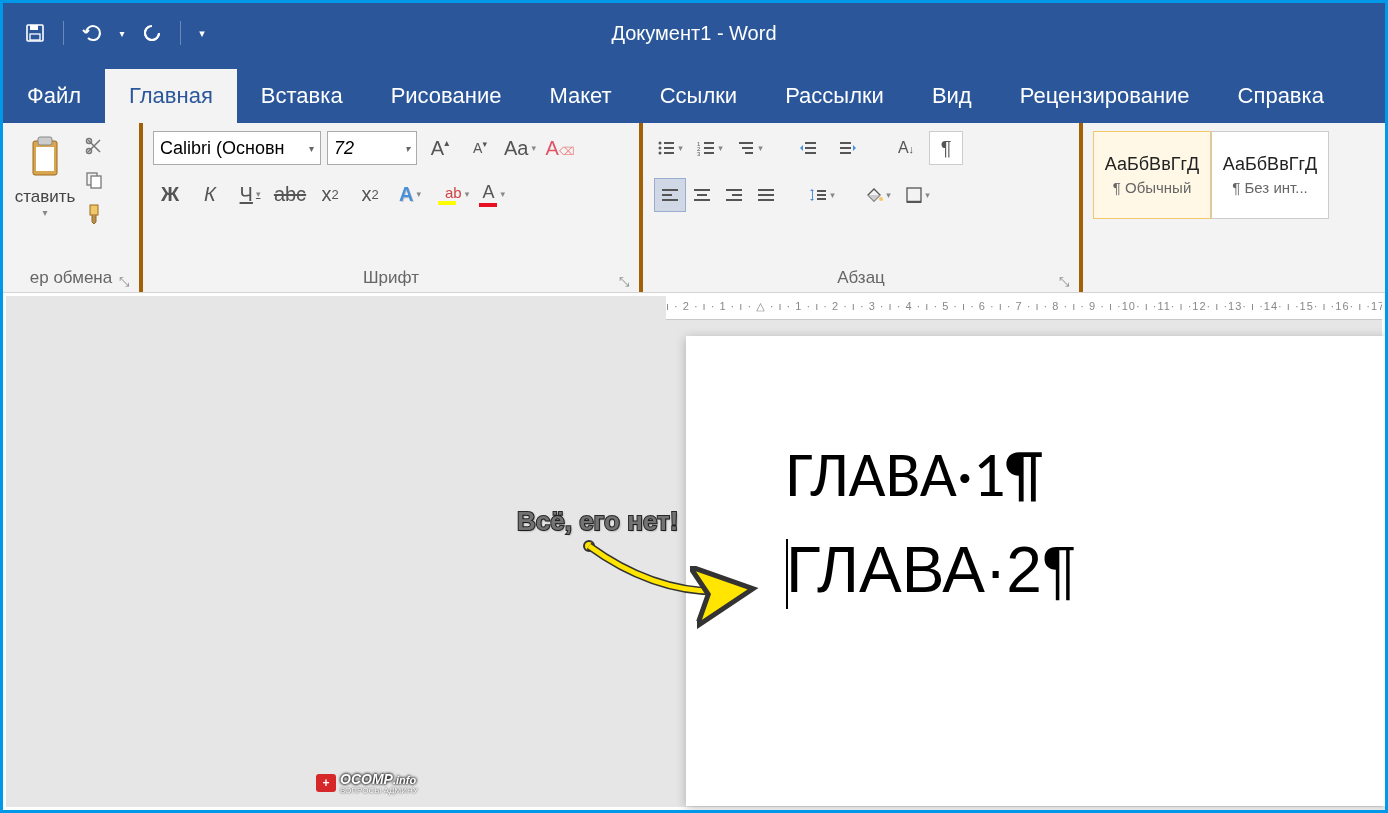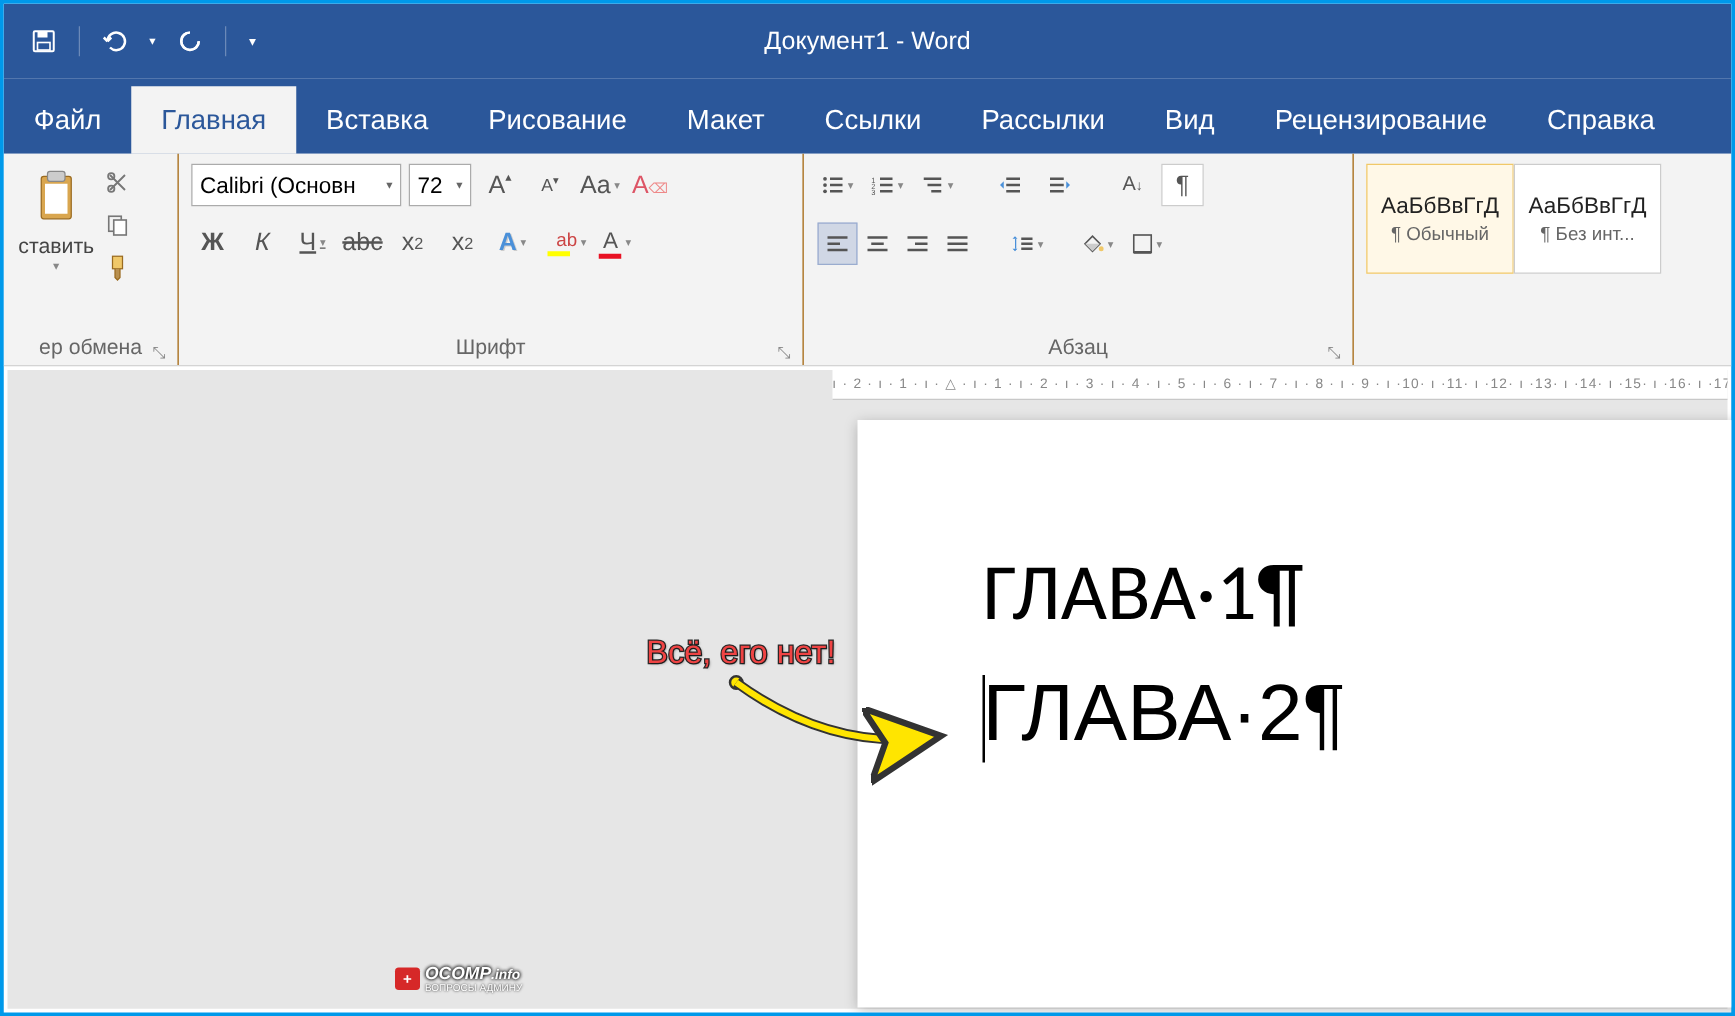--- a/index.html
+++ b/index.html
@@ -16,7 +16,7 @@
 .tab.active { background: #f3f3f3; color: #2b579a; }
 
 .ribbon { background: #f3f3f3; height: 170px; border-bottom: 1px solid #d4d4d4; display: flex; }
-.group { border-right: 1px solid #a16207; padding: 4px 10px 2px 10px; display: flex; flex-direction: column; position: relative; }
+.group { border-right: 4px solid #a16207; padding: 4px 10px 2px 10px; display: flex; flex-direction: column; position: relative; }
 .group-content { flex: 1; display: flex; }
 .group-label { text-align: center; font-size: 17px; color: #666; padding: 2px 0; position: relative; }
 .launcher { position: absolute; right: 4px; bottom: 2px; width: 16px; height: 16px; color: #888; cursor: pointer; font-size: 13px; }

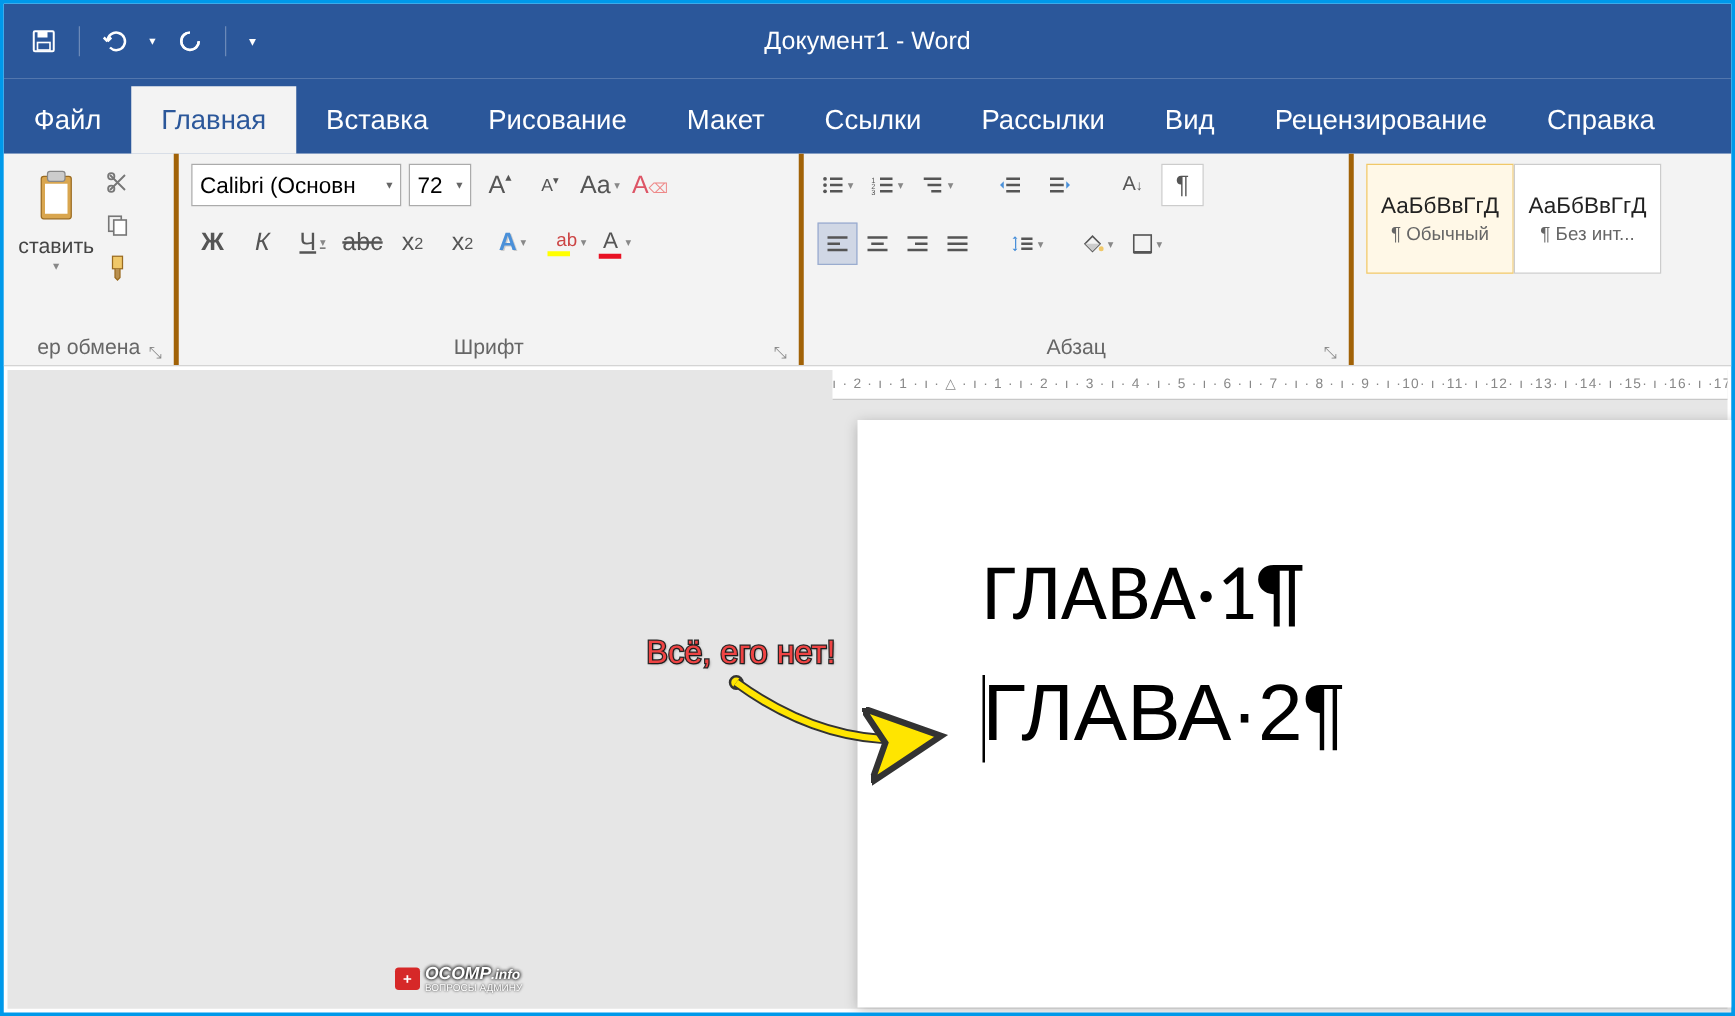--- a/index.html
+++ b/index.html
@@ -34,7 +34,7 @@
 .row { display: flex; align-items: center; gap: 6px; }
 .font-select { height: 34px; border: 1px solid #ababab; background: #fff; font-size: 18px; padding: 0 6px; display: flex; align-items: center; cursor: pointer; }
 .font-name { width: 168px; }
-.font-size { width: 50px; }
+.font-size { width: 90px; font-style: italic; }
 .font-sel-drop { margin-left: auto; font-size: 10px; color: #666; }
 .rb-btn { height: 34px; min-width: 34px; display: flex; align-items: center; justify-content: center; cursor: pointer; font-size: 20px; color: #555; position: relative; }
 .rb-drop::after { content: "▾"; font-size: 9px; color: #888; margin-left: 3px; }

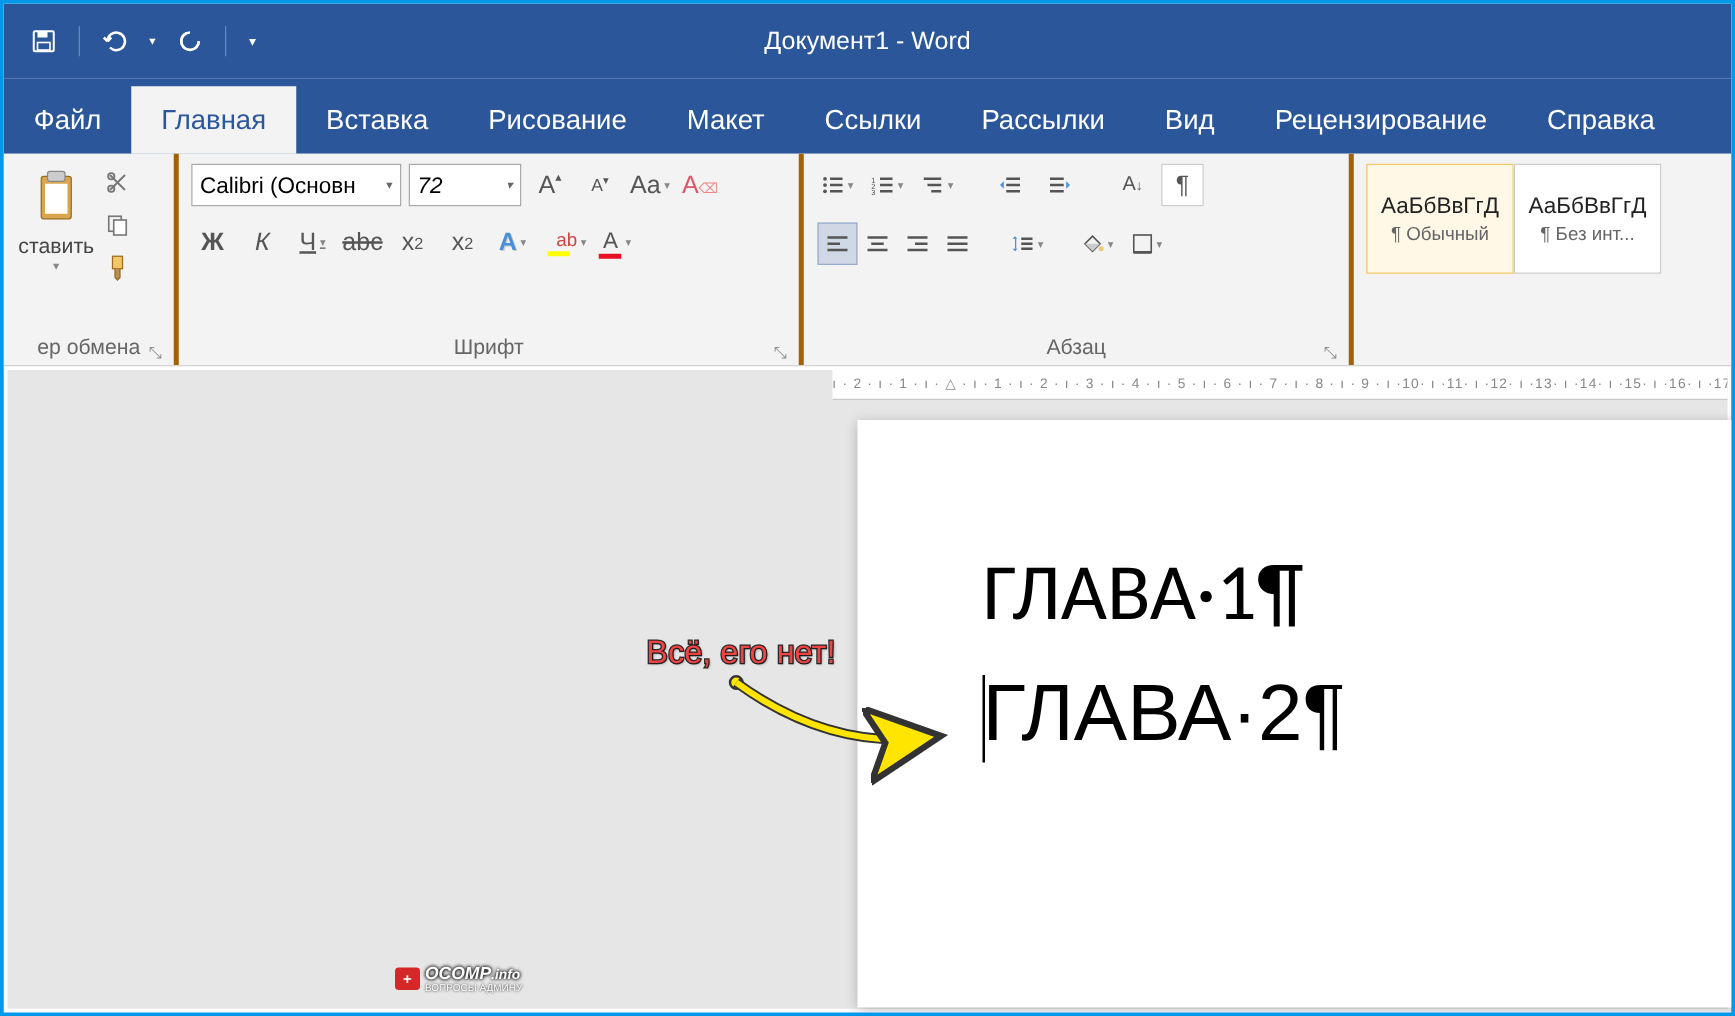--- a/index.html
+++ b/index.html
@@ -59,7 +59,7 @@
 
 
 .annotation { position: absolute; top: 503px; left: 470px; z-index: 50; pointer-events: none; }
-.ann-text { font-size: 26px; font-weight: normal; color: #ef4444; -webkit-text-stroke: 2px #2a2a2a; paint-order: stroke fill; text-shadow: 1px 1px 2px rgba(0,0,0,.5); padding-left: 44px; }
+.ann-text { font-size: 26px; font-weight: bold; color: #737373; -webkit-text-stroke: 2px #2a2a2a; paint-order: stroke fill; text-shadow: 1px 1px 2px rgba(0,0,0,.5); padding-left: 44px; }
 .ann-dot { width: 12px; height: 12px; background: #ffe500; border: 2px solid #333; border-radius: 50%; position: absolute; top: 34px; left: 110px; }
 .ann-arrow-svg { position: absolute; top: 34px; left: 110px; }
 

